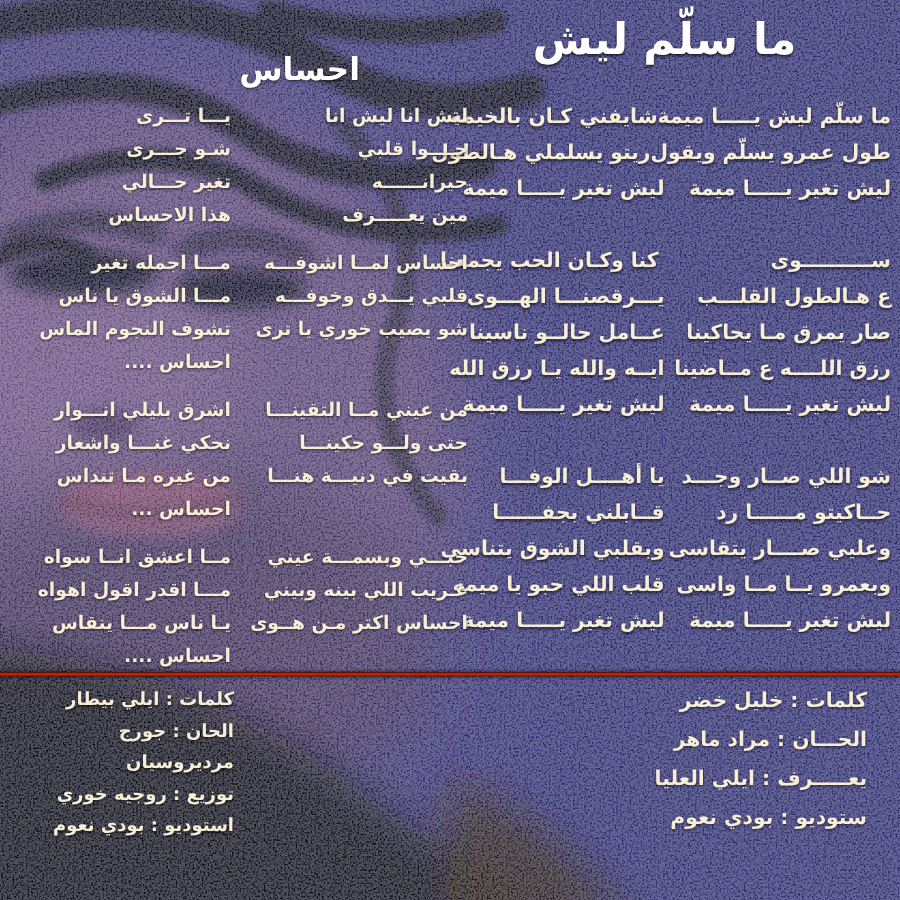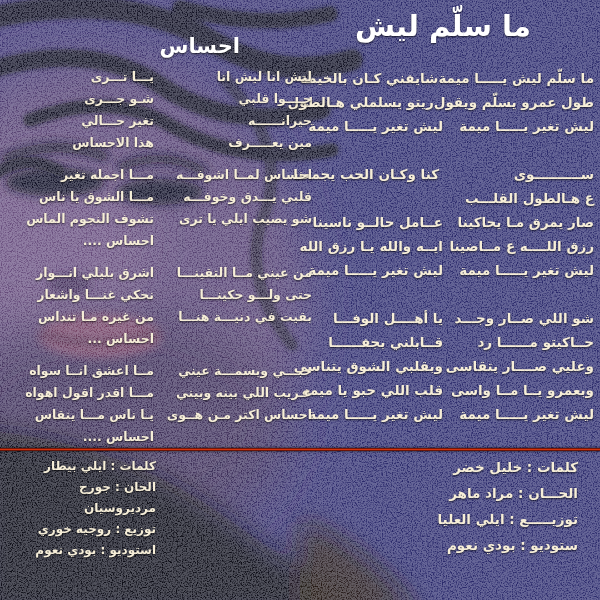--- a/index.html
+++ b/index.html
@@ -128,6 +128,7 @@
           </div>
           <div class="verse">
             <span class="hemi first">ع هـالطول القلـــب</span>
+            <span class="hemi second">يـــرقصنـــا الهـــوى</span>
           </div>
           <div class="verse">
             <span class="hemi first">صار يمرق مـا يحاكينا</span>

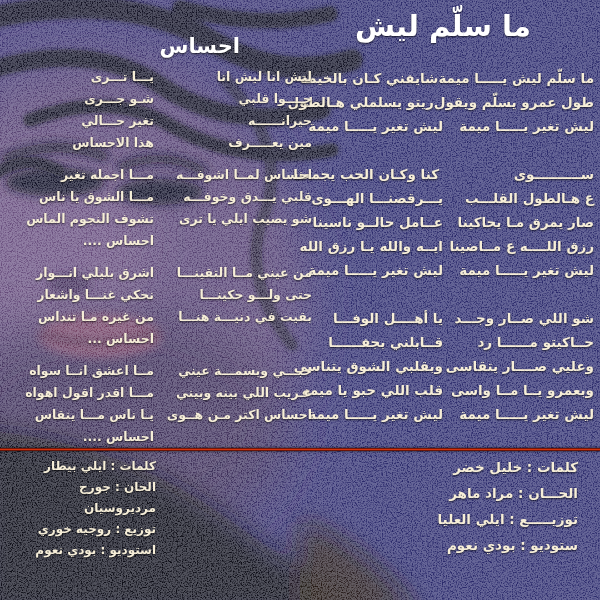--- a/index.html
+++ b/index.html
@@ -199,7 +199,7 @@
             <span class="hemi second">مـــا الشوق يا ناس</span>
           </div>
           <div class="verse">
-            <span class="hemi first">شو يصيب ايلي يا ترى</span>
+            <span class="hemi first">شو يصيب خوري يا ترى</span>
             <span class="hemi second">تشوف النجوم الماس</span>
           </div>
           <div class="verse">

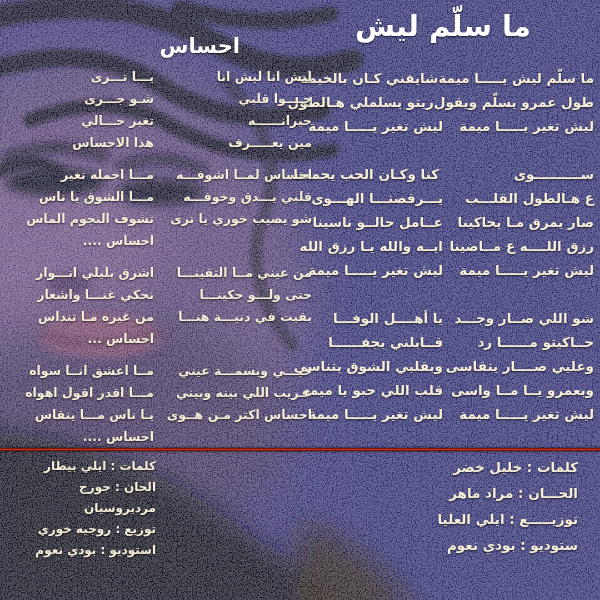--- a/index.html
+++ b/index.html
@@ -251,7 +251,7 @@
   <div class="credits credits-right">
       <div class="credit-line">كلمات : خليل خضر</div>
       <div class="credit-line">الحـــان : مراد ماهر</div>
-      <div class="credit-line">توزيـــــع : ايلي العليا</div>
+      <div class="credit-line">يعـــــرف : ايلي العليا</div>
       <div class="credit-line">ستوديو : بودي نعوم</div>
     </div>
   <div class="credits credits-left">

